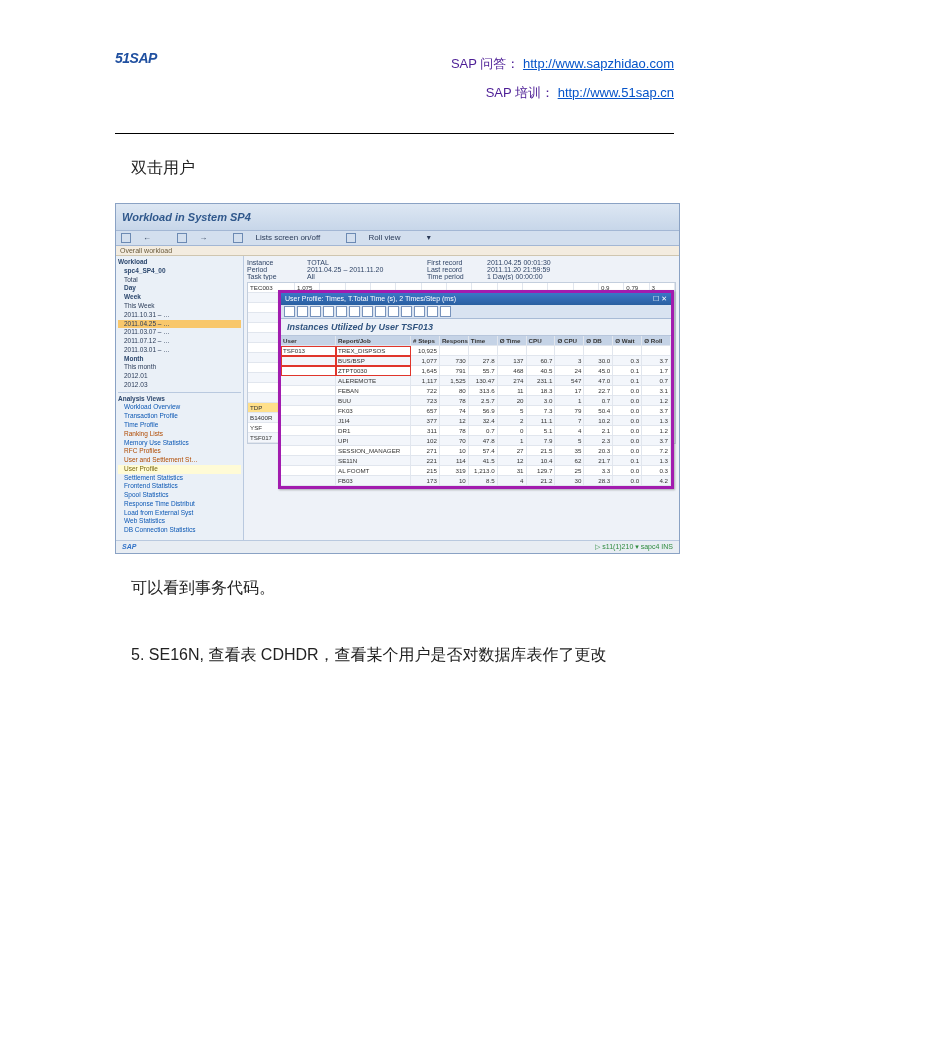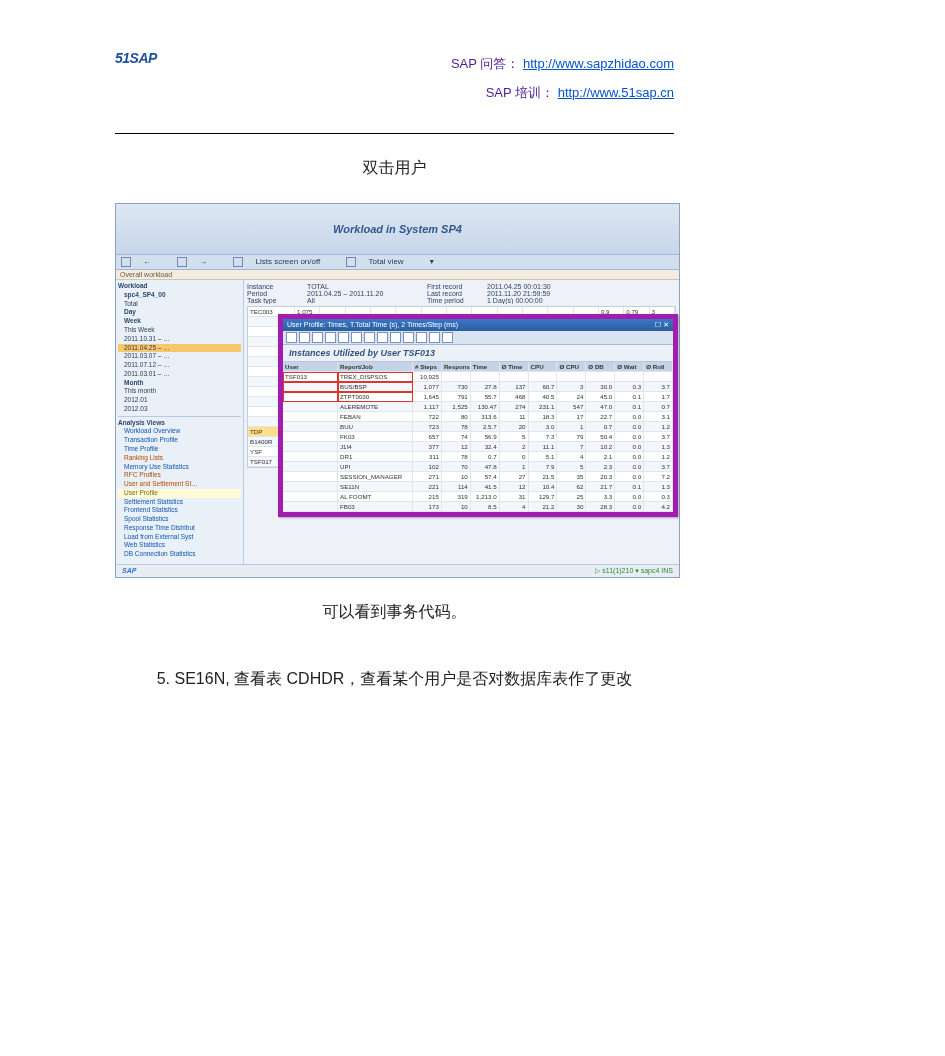--- a/index.html
+++ b/index.html
@@ -10,7 +10,7 @@
   .header-links .lbl{color:#4c1d95;}
   .header-links a{color:#0654c9;text-decoration:underline;margin-top:26px;}
   hr.divider{border:none;border-top:1px solid #000;margin:26px 0 24px 0;}
-  .body-text{font-size:16px;color:#222;margin:18px 0;text-align:center;}
+  .body-text{font-size:16px;color:#222;margin:18px 16px;}
   .body-text.step{margin-top:46px;}
 
   

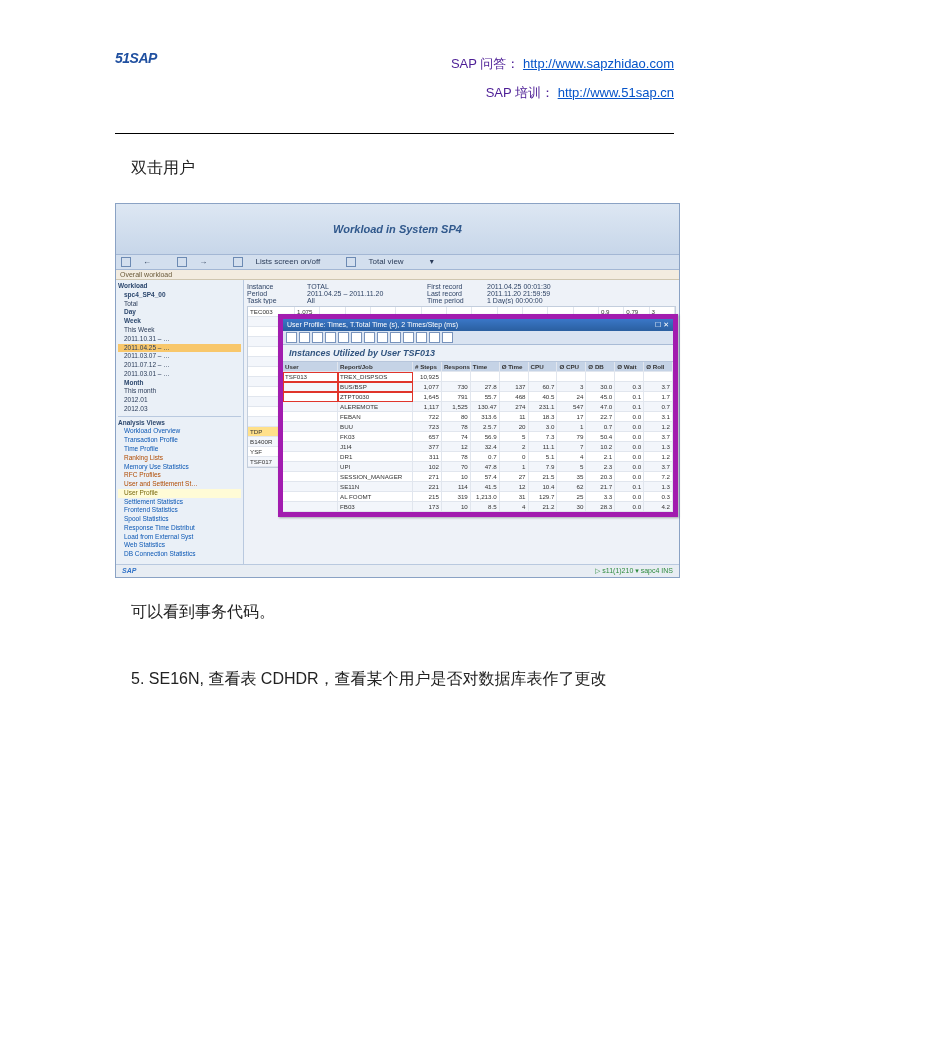--- a/index.html
+++ b/index.html
@@ -15,7 +15,7 @@
 
   
   .sap-shot{width:563px;margin:24px 0;border:1px solid #8aa2c4;font-size:7px;color:#333;background:#e8edf3;position:relative;}
-  .sap-title{background:linear-gradient(#dde7f3,#c7d6e9);padding:19px 6px;font-weight:bold;font-style:italic;color:#30588c;font-size:11px;border-bottom:1px solid #a3b7d4;text-align:center;}
+  .sap-title{background:linear-gradient(#dde7f3,#c7d6e9);padding:7px 6px;font-weight:bold;font-style:italic;color:#30588c;font-size:11px;border-bottom:1px solid #a3b7d4;}
   .sap-toolbar{background:#d3dfee;padding:2px 5px;border-bottom:1px solid #a3b7d4;font-size:8px;color:#2a3b58;}
   .sap-toolbar span{margin-right:12px;}
   .tb-ico{display:inline-block;width:8px;height:8px;border:1px solid #6c8ab3;margin-right:2px;vertical-align:middle;}

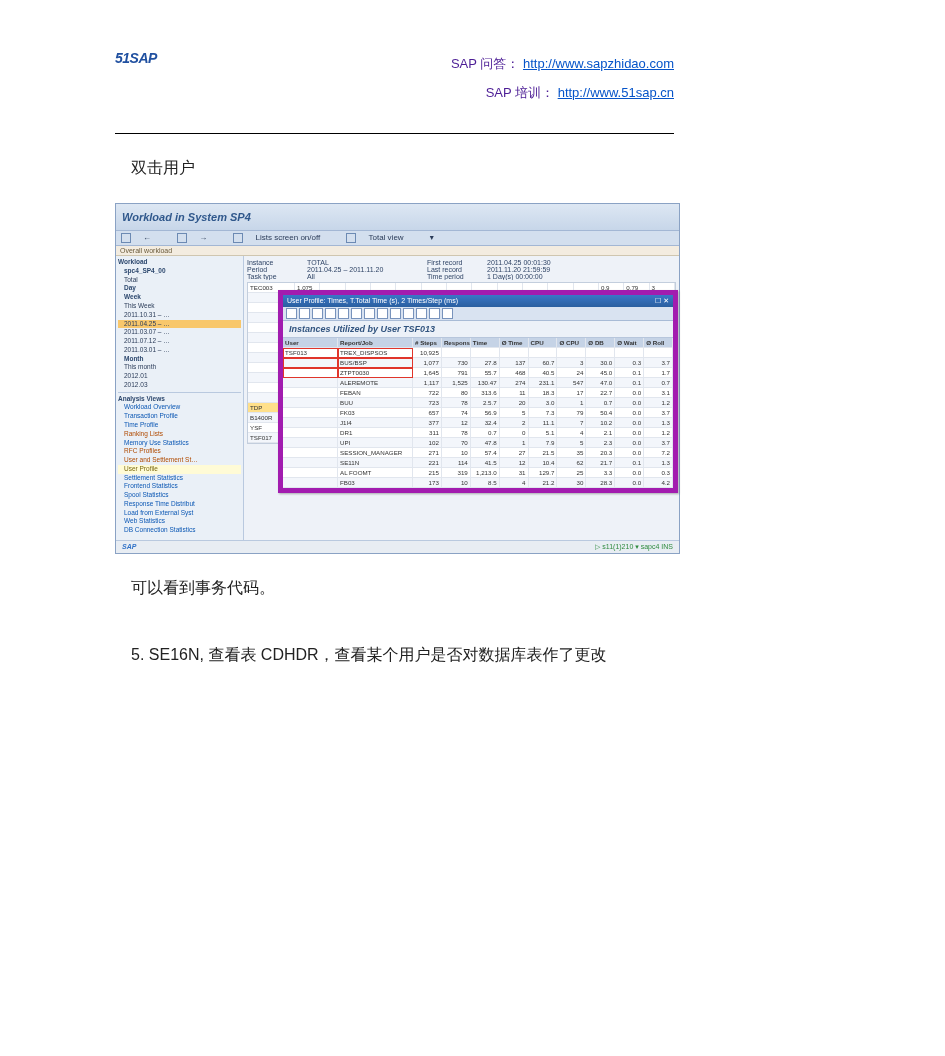--- a/index.html
+++ b/index.html
@@ -85,7 +85,7 @@
     <span><span class="tb-ico"></span><span>←</span></span>
     <span><span class="tb-ico"></span><span>→</span></span>
     <span><span class="tb-ico"></span><span>Lists screen on/off</span></span>
-    <span><span class="tb-ico"></span><span>Total view</span></span>
+    <span><span class="tb-ico"></span><span>Roll view</span></span>
     <span>▾</span>
   </div>
   <div class="sap-subbar">Overall workload</div>

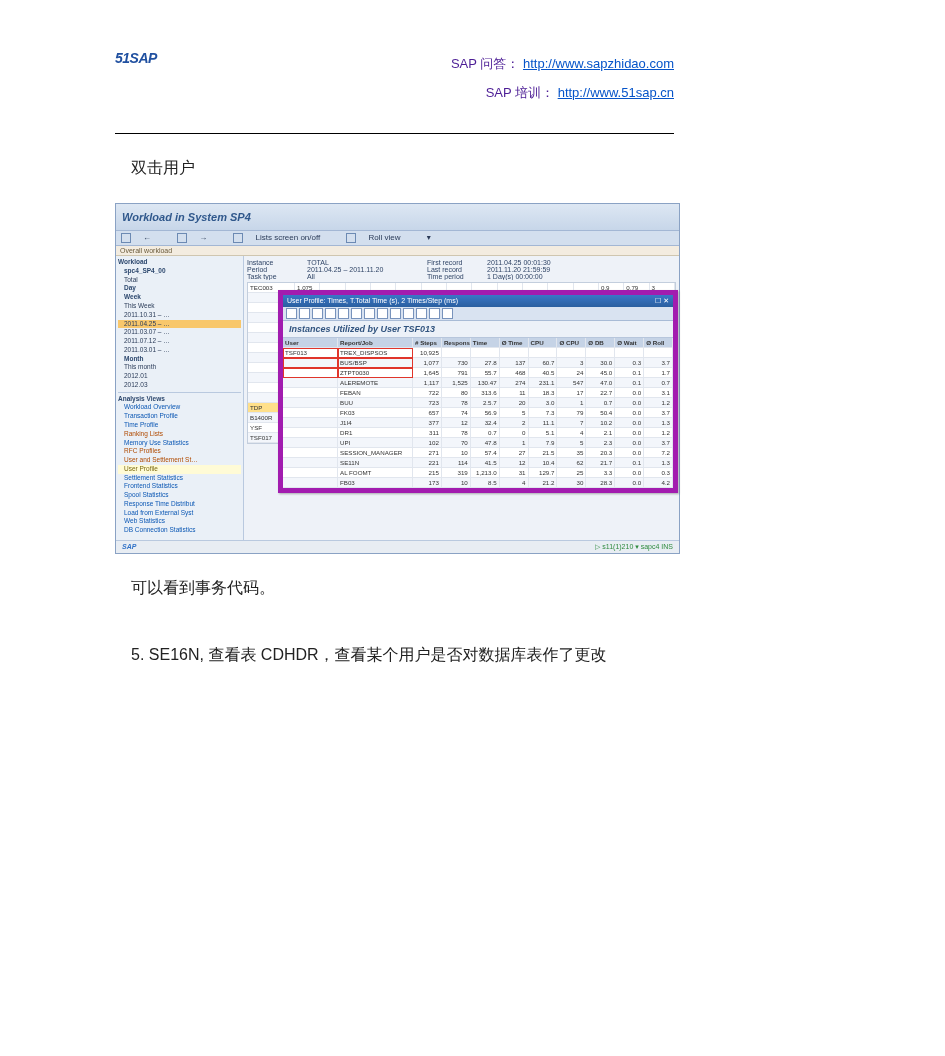--- a/index.html
+++ b/index.html
@@ -40,7 +40,7 @@
   .outer-table .row .c0{flex:0 0 42px;}
 
   
-  .popup{position:absolute;left:34px;top:34px;width:390px;border:5px solid #a21caf;background:#b91c1c;box-shadow:1px 1px 2px rgba(0,0,0,.3);}
+  .popup{position:absolute;left:34px;top:34px;width:390px;border:3px solid #a21caf;background:#b91c1c;box-shadow:1px 1px 2px rgba(0,0,0,.3);}
   .popup-title{background:linear-gradient(#3a77c7,#2a5fa0);color:#fff;font-size:7px;padding:2px 4px;display:flex;justify-content:space-between;}
   .popup-tb{background:#d9e3f1;padding:1px 3px;border-bottom:1px solid #a8bbd6;display:flex;gap:2px;}
   .popup-tb .ico{width:9px;height:9px;border:1px solid #7893bc;background:#fff;}

